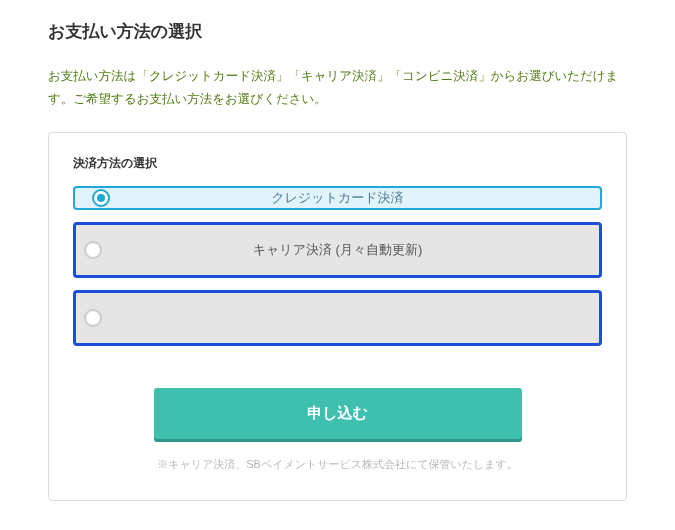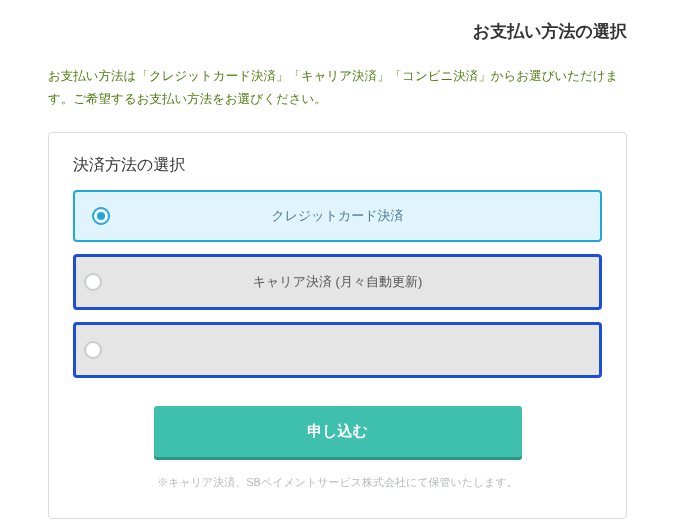--- a/index.html
+++ b/index.html
@@ -14,7 +14,7 @@
     padding: 20px 48px 20px 48px;
   }
   .page-title {
-    text-align: right;
+    text-align: left;
     font-size: 17px;
     font-weight: bold;
     color: #333;

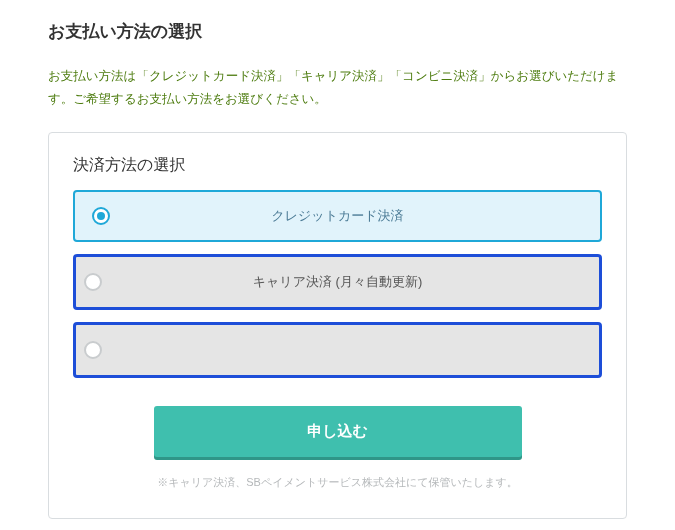--- a/index.html
+++ b/index.html
@@ -32,8 +32,8 @@
     padding: 22px 24px 28px 24px;
   }
   .section-label {
-    font-size: 16px;
-    font-weight: normal;
+    font-size: 12px;
+    font-weight: bold;
     color: #333;
     margin-bottom: 14px;
   }

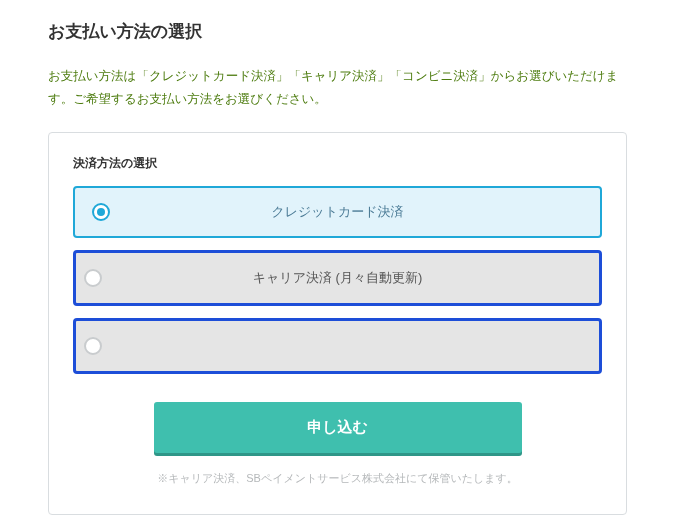--- a/index.html
+++ b/index.html
@@ -51,7 +51,7 @@
   .option.selected {
     background: #e1f3fb;
     border: 2px solid #1fa8d8;
-    padding: 15px 17px;
+    padding: 1px 17px;
   }
   .radio {
     width: 18px;

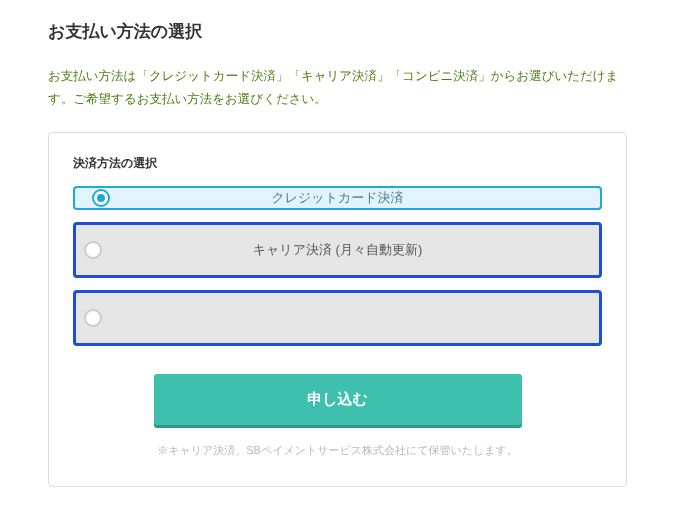--- a/index.html
+++ b/index.html
@@ -89,7 +89,7 @@
   }
   .submit-wrap {
     text-align: center;
-    margin-top: 28px;
+    margin-top: 42px;
   }
   .submit-btn {
     display: inline-block;

